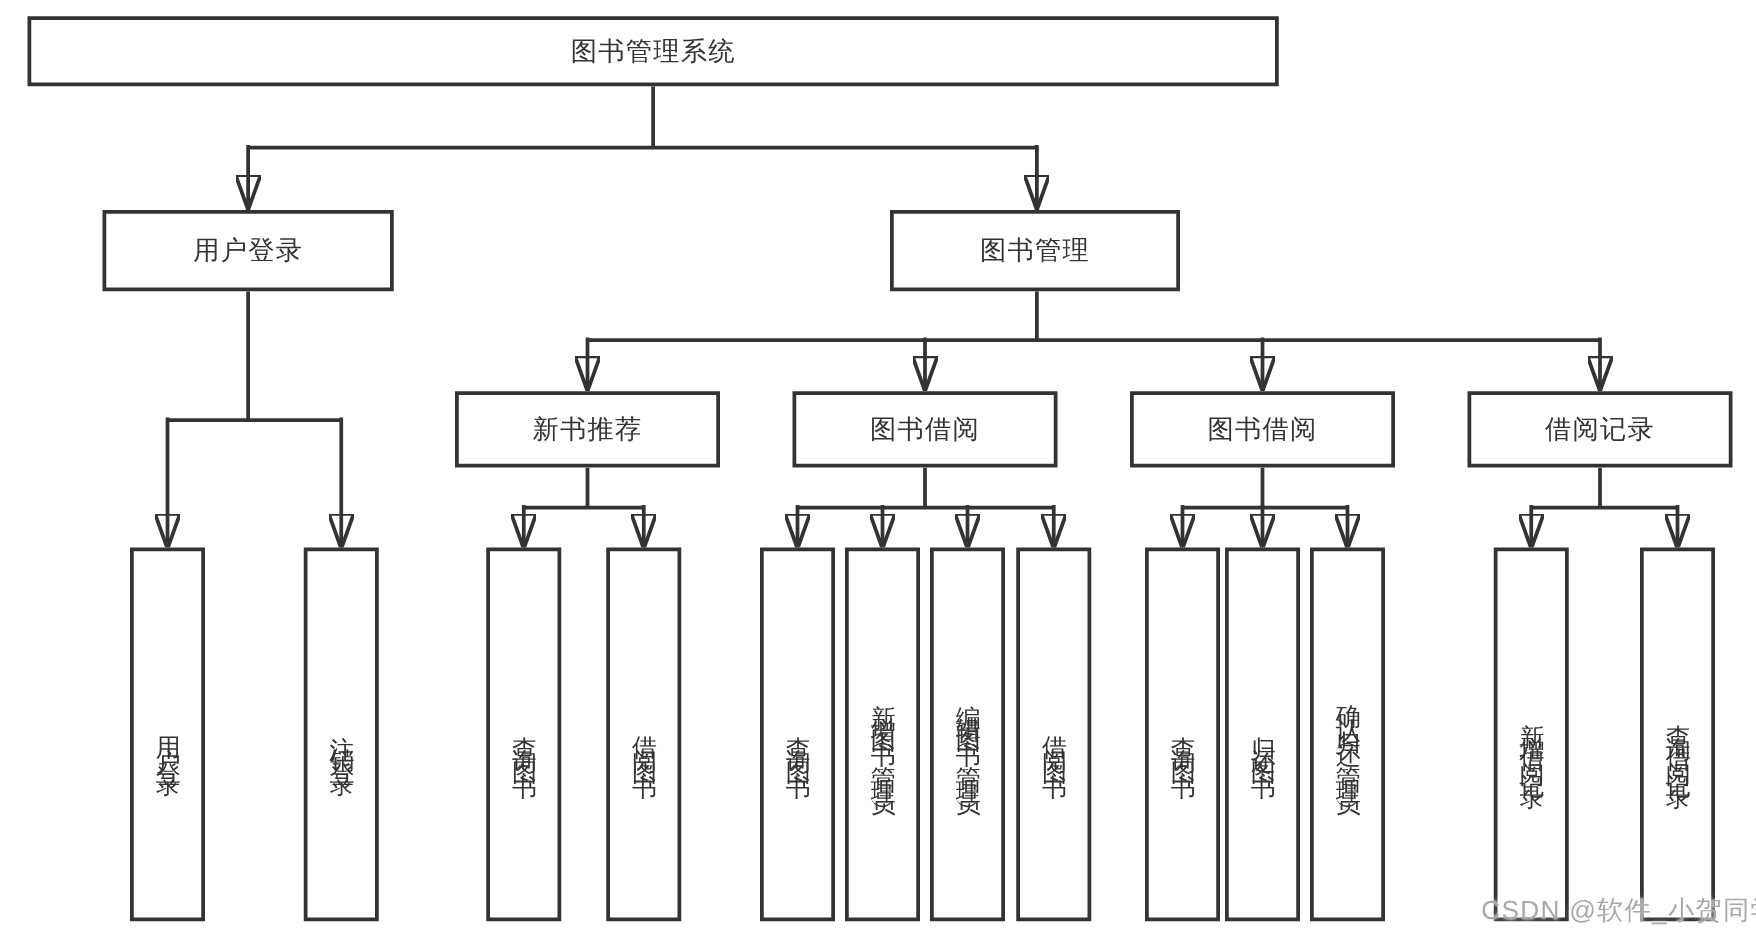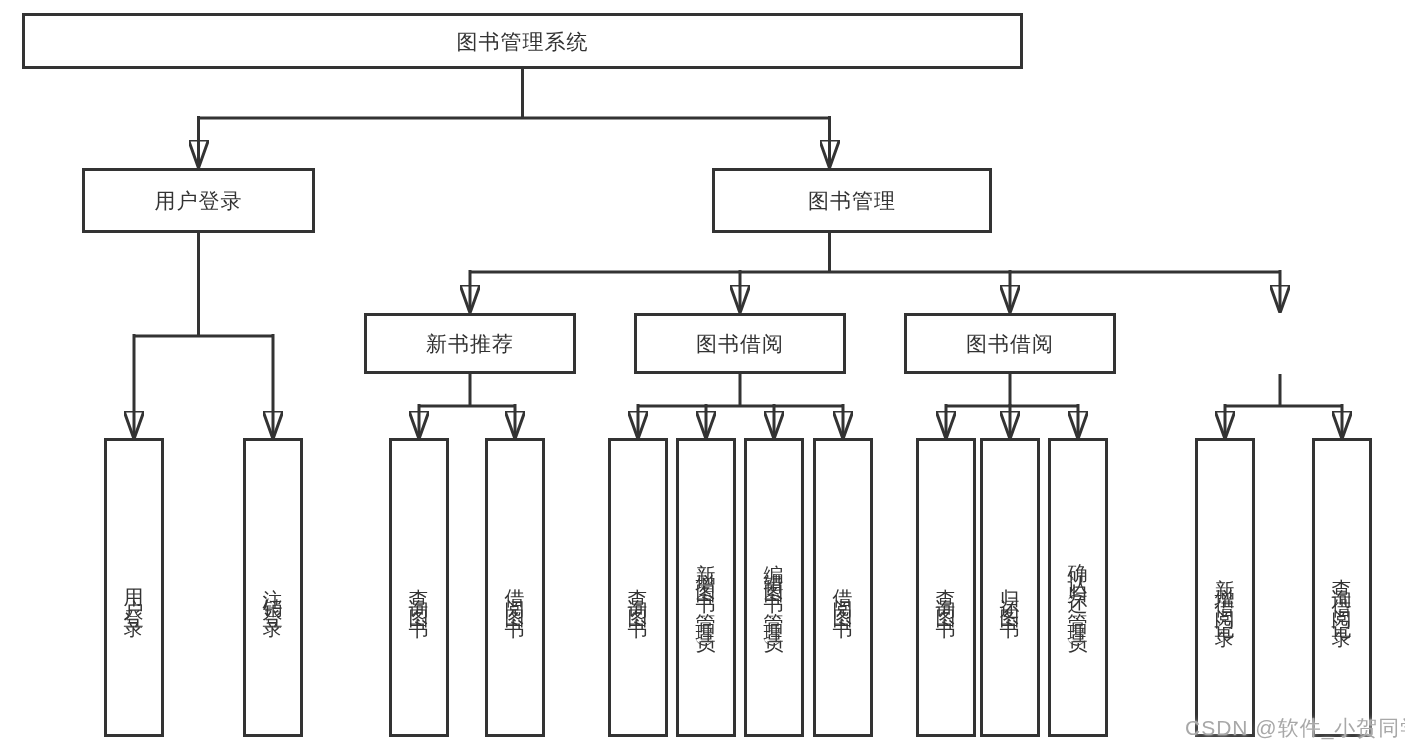--- a/index.html
+++ b/index.html
@@ -114,7 +114,7 @@
   <div class="node branch" style="left:82px;top:168px;width:233px;height:65px;">
     <span>用户登录</span>
   </div>
-  <div class="node branch" style="left:712px;top:168px;width:280px;height:65px;">
+  <div class="node branch" style="left:712px;top:168px;width:232px;height:65px;">
     <span>图书管理</span>
   </div>
 

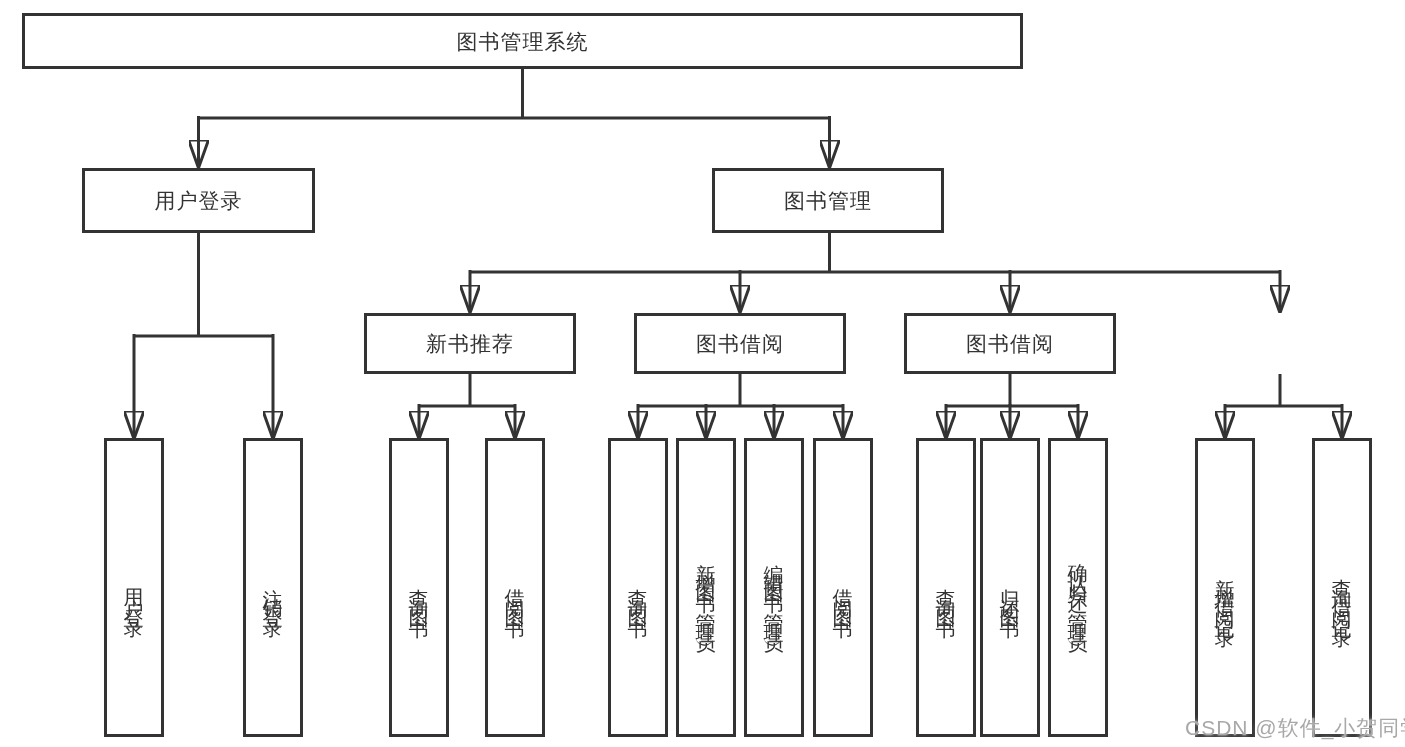--- a/index.html
+++ b/index.html
@@ -127,6 +127,9 @@
   <div class="node branch" style="left:904px;top:313px;width:212px;height:61px;">
     <span>图书借阅</span>
   </div>
+  <div class="node branch" style="left:1174px;top:313px;width:212px;height:61px;">
+    <span>借阅记录</span>
+  </div>
 
   <div class="node leaf" style="left:104px;">
     <span>用户登录</span>

